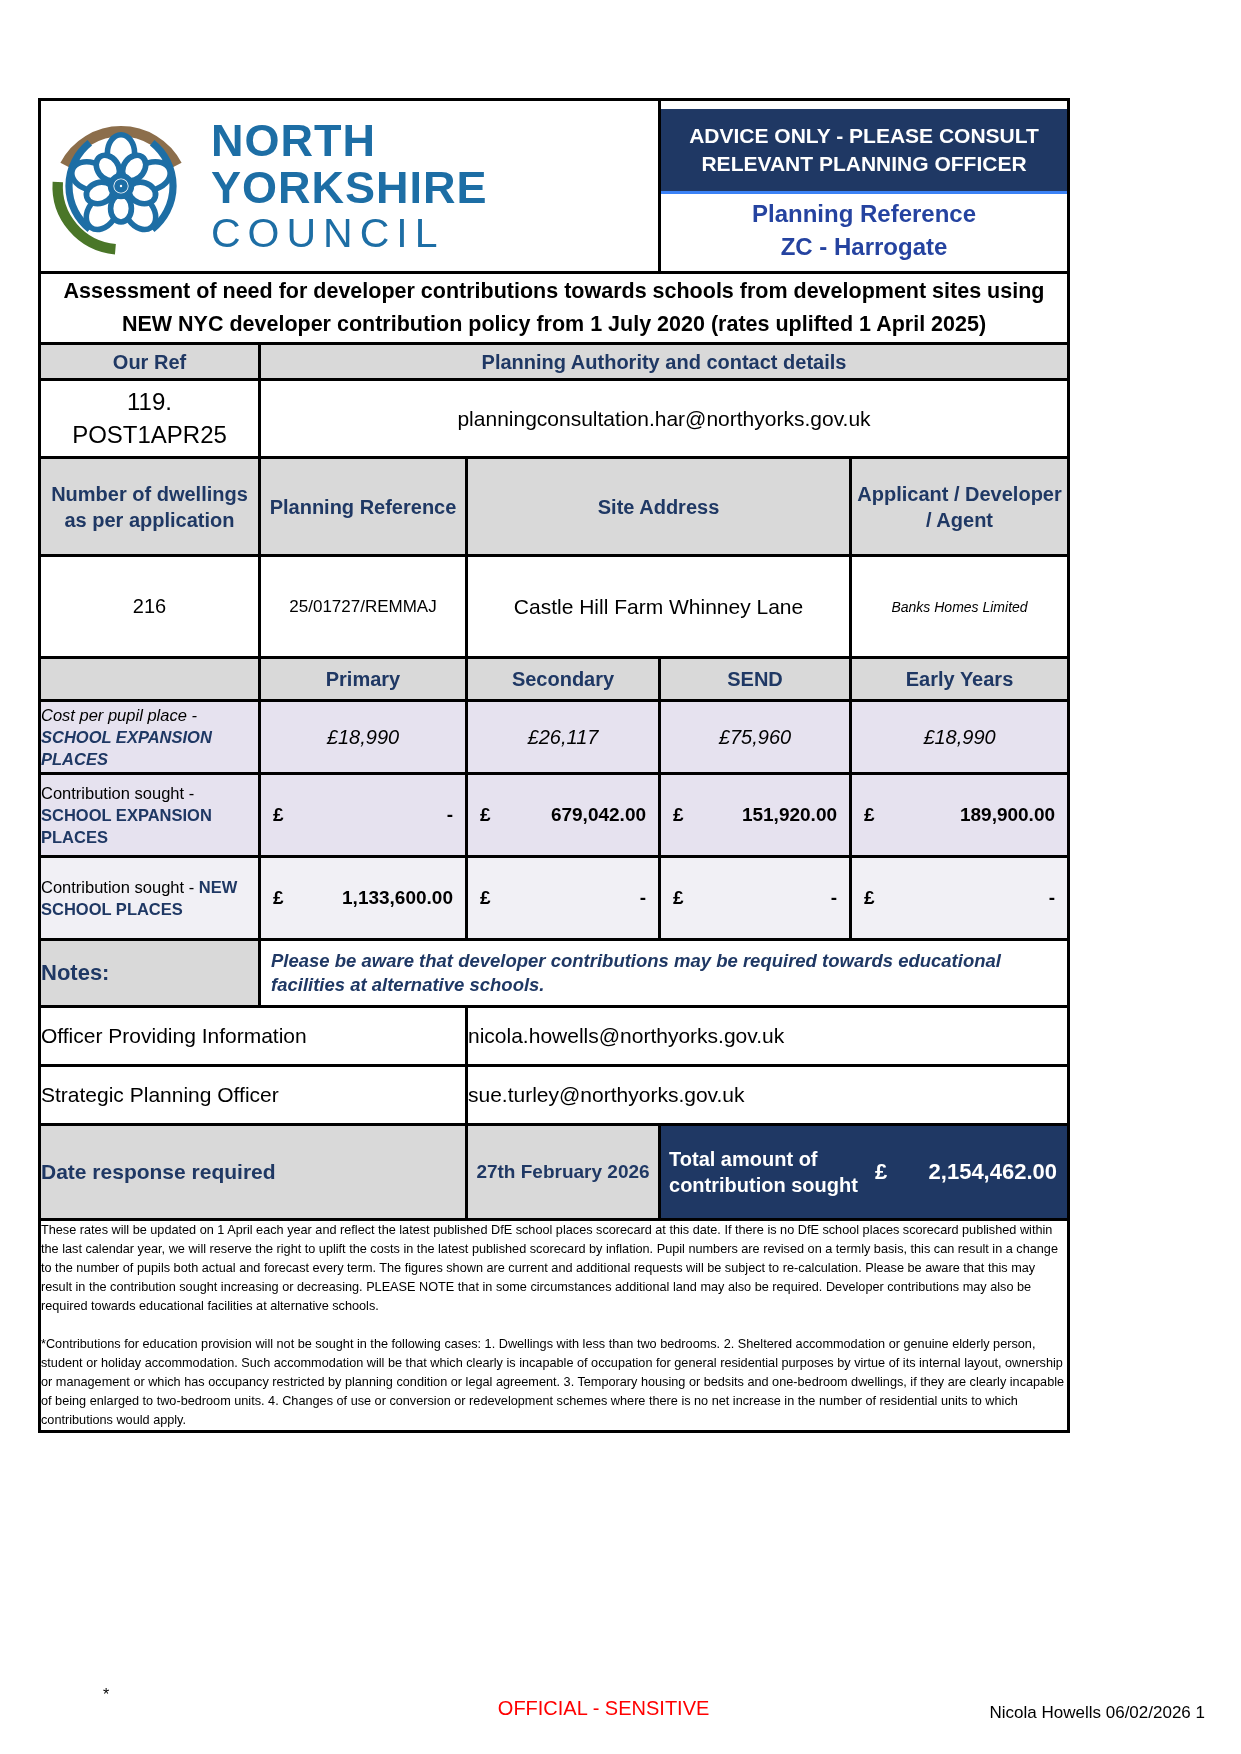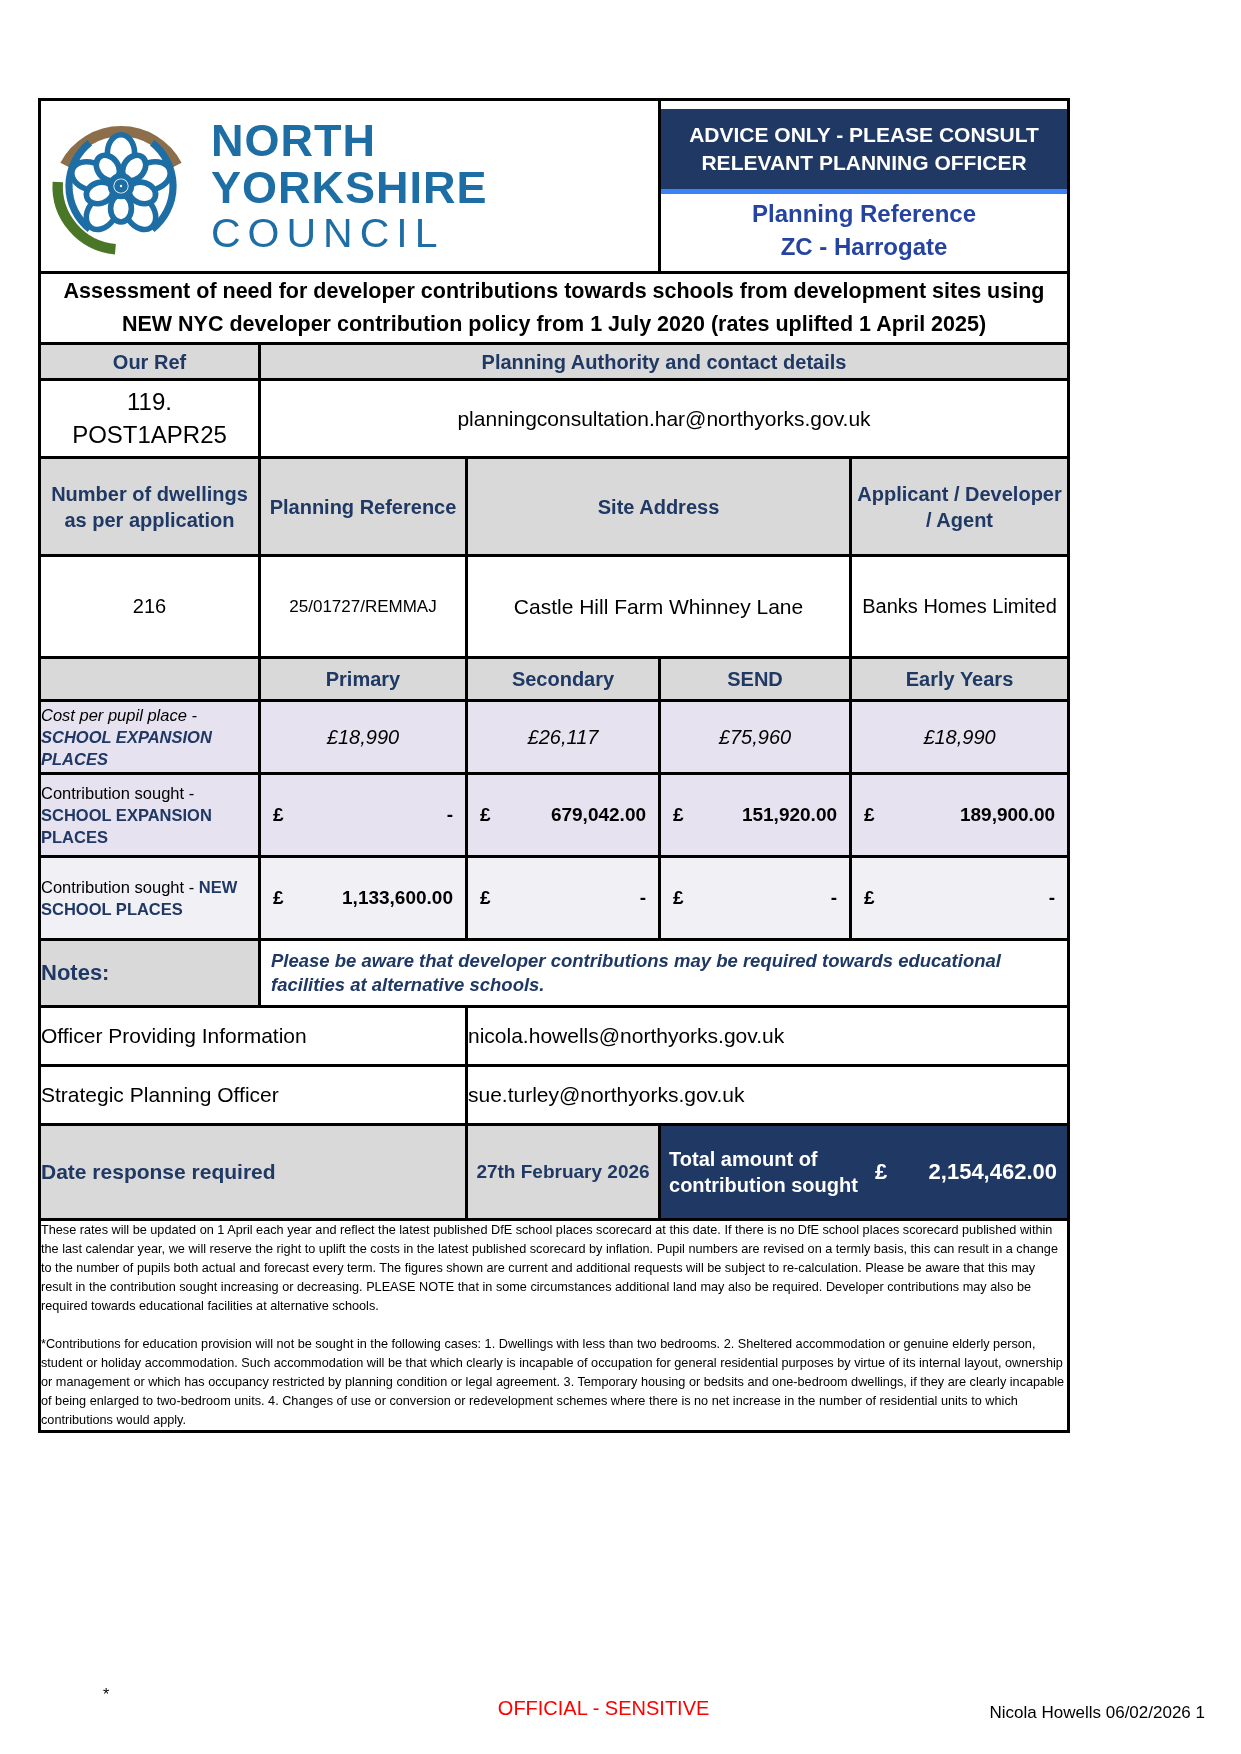--- a/index.html
+++ b/index.html
@@ -43,7 +43,7 @@
   .advice-cell { vertical-align:top; }
   .advice-box {
     background:#1f3864; color:#fff; font-weight:bold; font-size:21px; line-height:1.35;
-    text-align:center; padding:6px 8px; border-bottom:5px solid #3b82f6;
+    text-align:center; padding:6px 8px; border-bottom:3px solid #3b82f6;
     display:flex; align-items:center; justify-content:center; min-height:85px; box-sizing:border-box;
   }
   .pr-wrap { text-align:center; color:#2543a0; font-weight:bold; font-size:24px; line-height:1.35; padding-top:4px; }

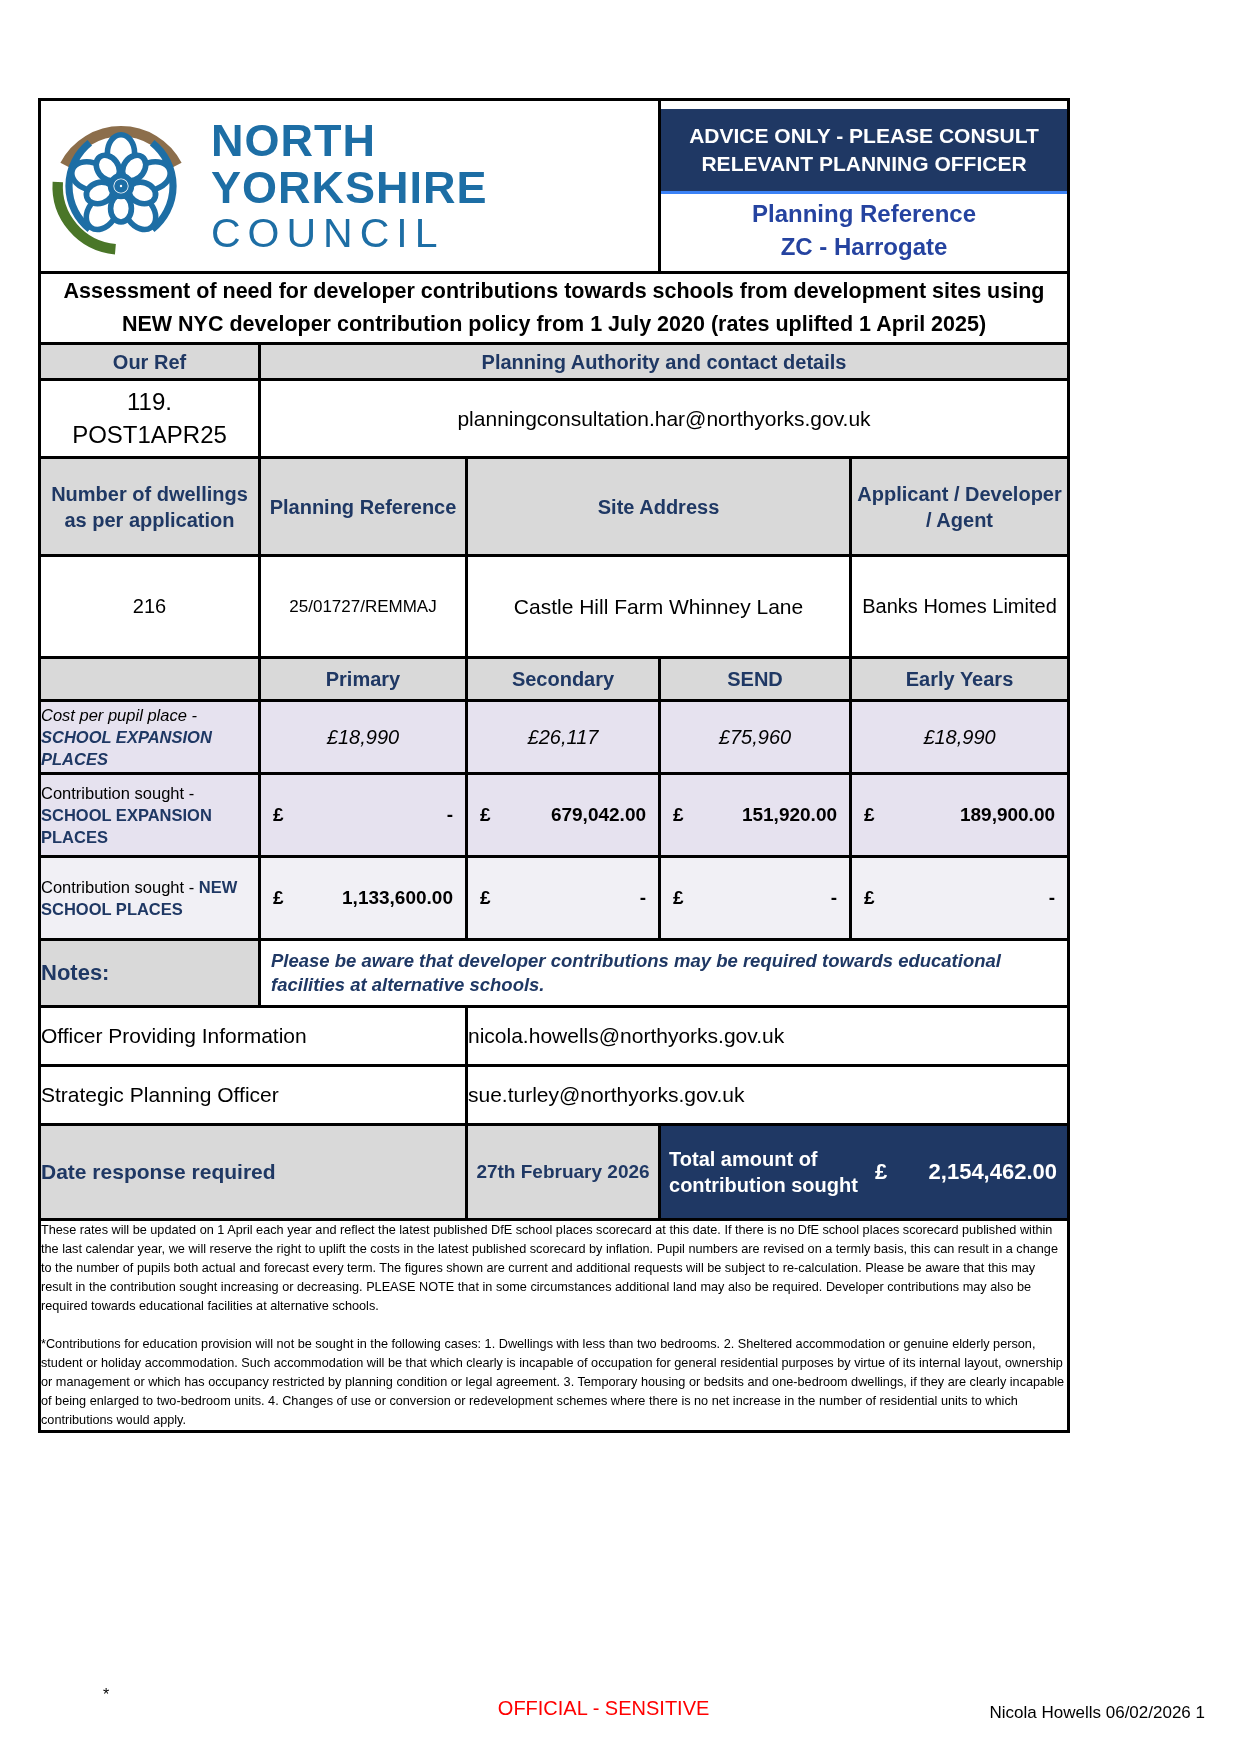--- a/index.html
+++ b/index.html
@@ -59,7 +59,7 @@
   .val20 { font-size:20px; }
   .val17 { font-size:17px; }
   .val21 { font-size:21px; }
-  .val18 { font-size:20px; }
+  .val18 { font-size:14px;font-style:italic; }
 
   .rl { padding:2px 7px; font-size:16.5px; line-height:1.35; }
   .rl .emph { color:#1f3864; font-weight:bold; }

